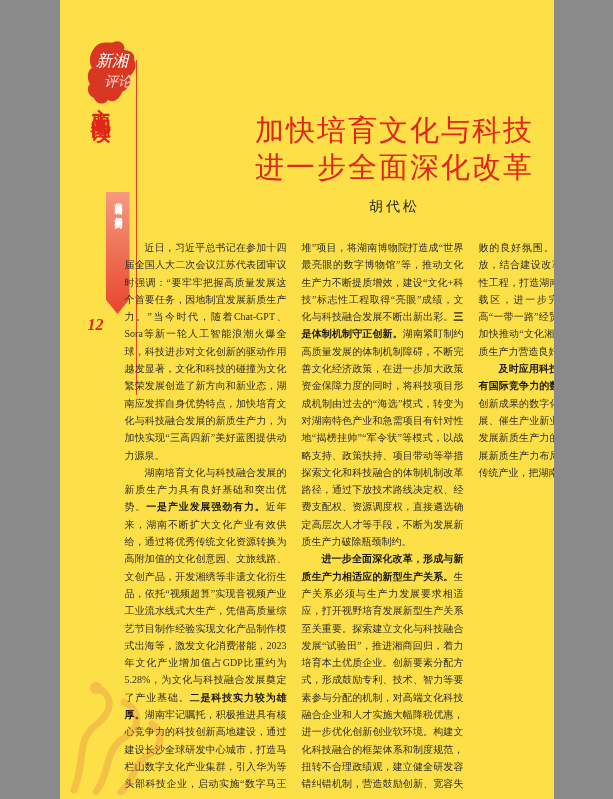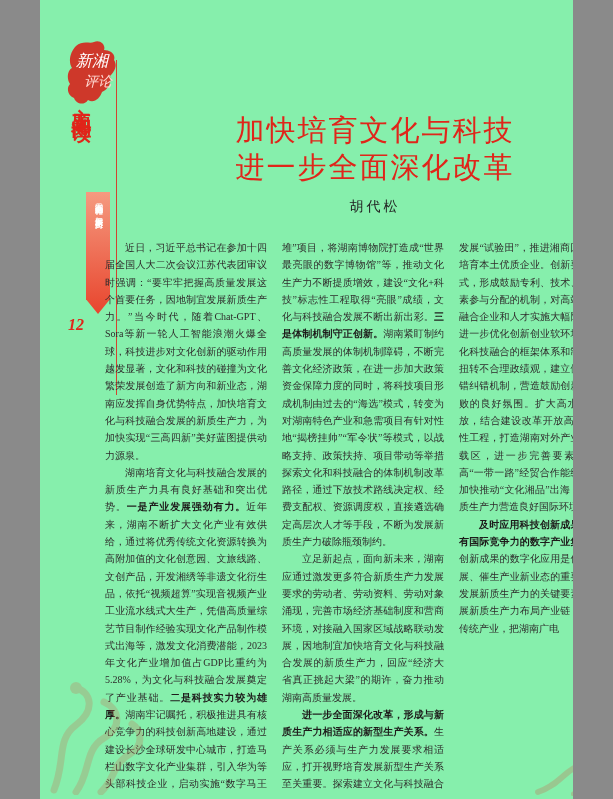--- a/index.html
+++ b/index.html
@@ -4,8 +4,8 @@
 <style>
   html,body{margin:0;padding:0;background:#8a8a8a;}
   .page{
-    position:relative;width:533px;height:799px;margin:0 auto;
-    background:#86efac;overflow:hidden;
+    position:relative;width:494px;height:799px;margin:0 auto;
+    background:#fde047;overflow:hidden;
     font-family:"Liberation Serif","DejaVu Serif",serif;
   }
   

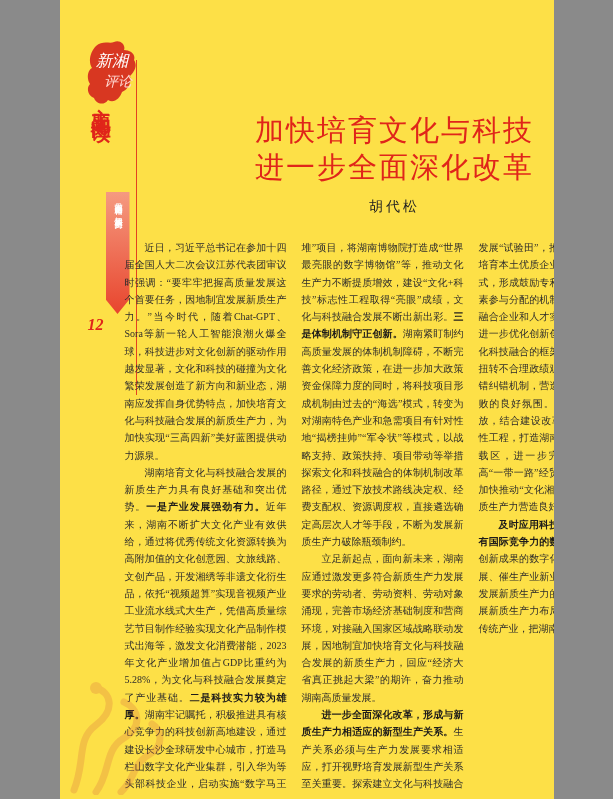--- a/index.html
+++ b/index.html
@@ -87,7 +87,6 @@
   <div class="article">
       <p><span>近日，习近平总书记在参加十四届全国人大二次会议江苏代表团审议时强调：“要牢牢把握高质量发展这个首要任务，因地制宜发展新质生产力。”当今时代，随着Chat-GPT、Sora等新一轮人工智能浪潮火爆全球，科技进步对文化创新的驱动作用越发显著，文化和科技的碰撞为文化繁荣发展创造了新方向和新业态，湖南应发挥自身优势特点，加快培育文化与科技融合发展的新质生产力，为加快实现“三高四新”美好蓝图提供动力源泉。</span></p>
       <p><span>湖南培育文化与科技融合发展的新质生产力具有良好基础和突出优势。</span><span class="b">一是产业发展强劲有力。</span><span>近年来，湖南不断扩大文化产业有效供给，通过将优秀传统文化资源转换为高附加值的文化创意园、文旅线路、文创产品，开发湘绣等非遗文化衍生品，依托“视频超算”实现音视频产业工业流水线式大生产，凭借高质量综艺节目制作经验实现文化产品制作模式出海等，激发文化消费潜能，2023年文化产业增加值占GDP比重约为5.28%，为文化与科技融合发展奠定了产业基础。</span><span class="b">二是科技实力较为雄厚。</span><span>湖南牢记嘱托，积极推进具有核心竞争力的科技创新高地建设，通过建设长沙全球研发中心城市，打造马栏山数字文化产业集群，引入华为等头部科技企业，启动实施“数字马王堆”项目，将湖南博物院打造成“世界最亮眼的数字博物馆”等，推动文化生产力不断提质增效，建设“文化+科技”标志性工程取得“亮眼”成绩，文化与科技融合发展不断出新出彩。</span><span class="b">三是体制机制守正创新。</span><span>湖南紧盯制约高质量发展的体制机制障碍，不断完善文化经济政策，在进一步加大政策资金保障力度的同时，将科技项目形成机制由过去的“海选”模式，转变为对湖南特色产业和急需项目有针对性地“揭榜挂帅”“军令状”等模式，以战略支持、政策扶持、项目带动等举措探索文化和科技融合的体制机制改革路径，通过下放技术路线决定权、经费支配权、资源调度权，直接遴选确定高层次人才等手段，不断为发展新质生产力破除瓶颈制约。</span></p>
-      <p><span>立足新起点，面向新未来，湖南应通过激发更多符合新质生产力发展要求的劳动者、劳动资料、劳动对象涌现，完善市场经济基础制度和营商环境，对接融入国家区域战略联动发展，因地制宜加快培育文化与科技融合发展的新质生产力，回应“经济大省真正挑起大梁”的期许，奋力推动湖南高质量发展。</span></p>
       <p><span class="b">进一步全面深化改革，形成与新质生产力相适应的新型生产关系。</span><span>生产关系必须与生产力发展要求相适应，打开视野培育发展新型生产关系至关重要。探索建立文化与科技融合发展“试验田”，推进湘商回归，着力培育本土优质企业。创新要素分配方式，形成鼓励专利、技术、智力等要素参与分配的机制，对高端文化科技融合企业和人才实施大幅降税优惠，进一步优化创新创业软环境。构建文化科技融合的框架体系和制度规范，扭转不合理政绩观，建立健全研发容错纠错机制，营造鼓励创新、宽容失败的良好氛围。扩大高水平对外开放，结合建设改革开放高地3个标志性工程，打造湖南对外产业链合作承载区，进一步完善要素保障，提高“一带一路”经贸合作能级和质量，加快推动“文化湘品”出海，为发展新质生产力营造良好国际环境。</span></p>
       <p><span class="b">及时应用科技创新成果，打造具有国际竞争力的数字产业集群。</span><span>科技创新成果的数字化应用是促进产业发展、催生产业新业态的重要力量，是发展新质生产力的关键要素。围绕发展新质生产力布局产业链，改造提升传统产业，把湖南广电</span></p>
     </div>

